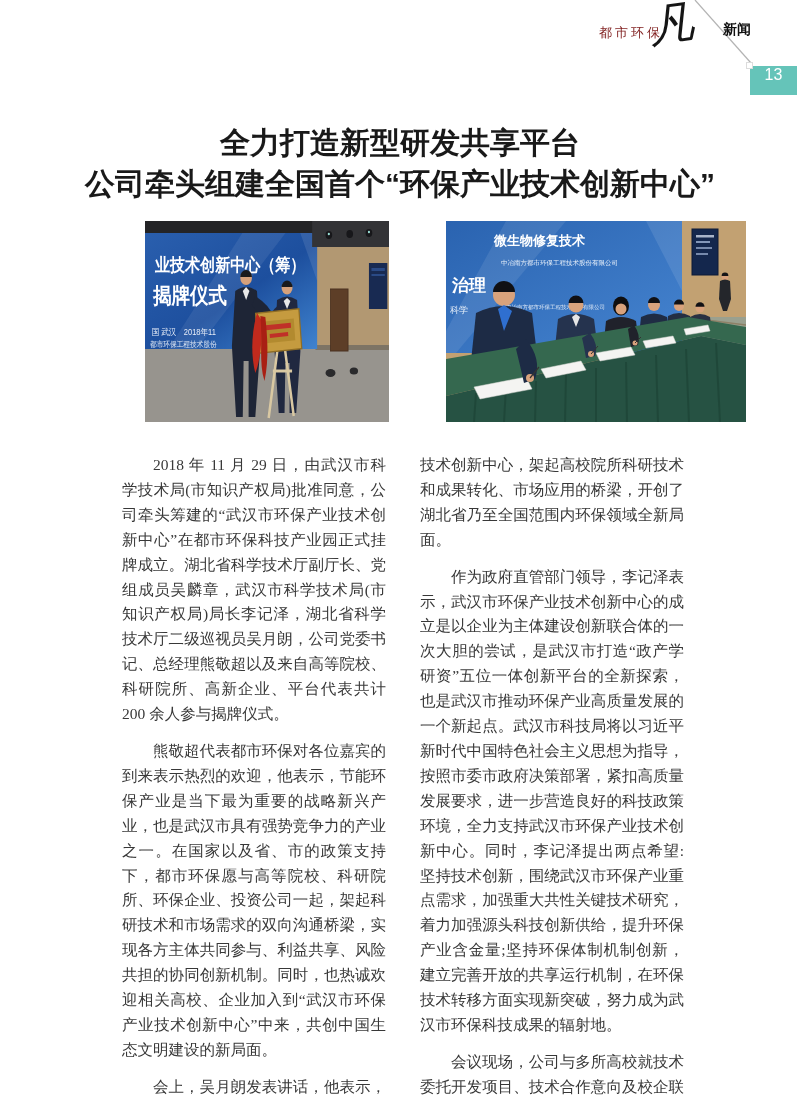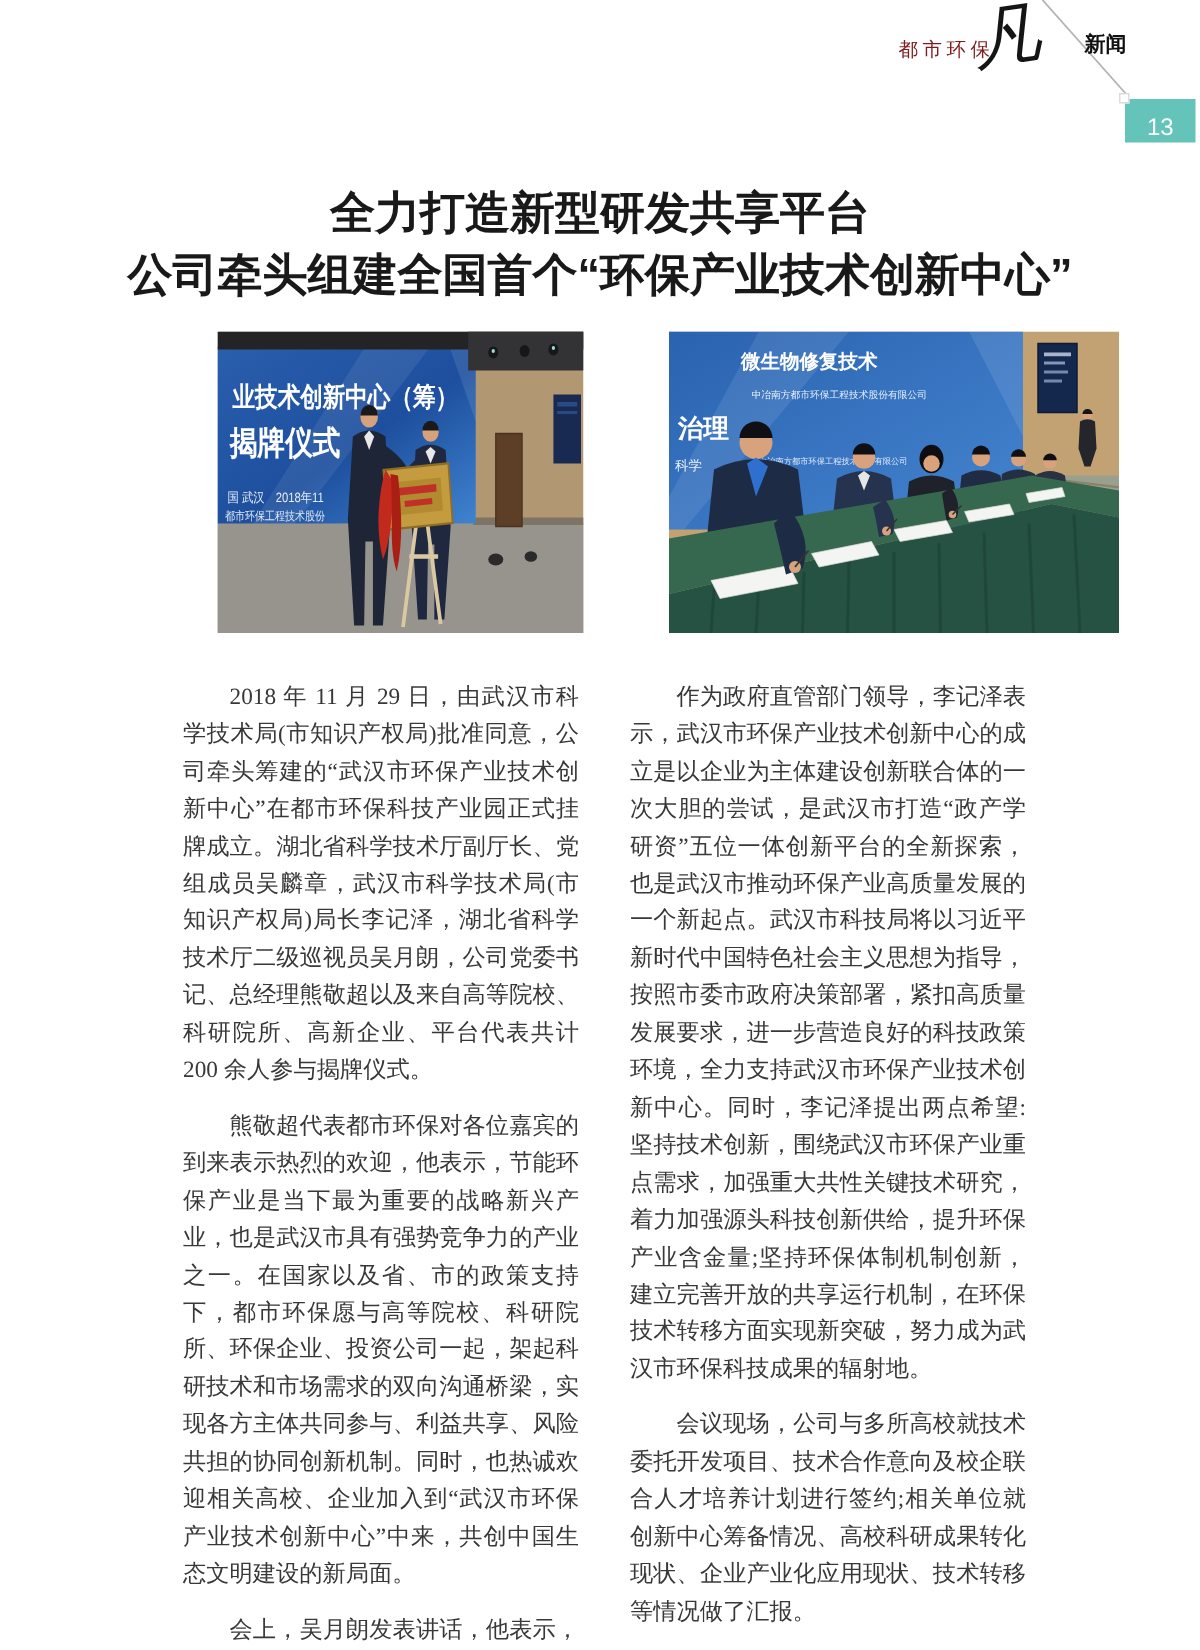--- a/index.html
+++ b/index.html
@@ -14,7 +14,7 @@
   .section{position:absolute;left:723px;top:21px;font-family:Liberation Mono, monospace;
          font-size:14px;font-weight:bold;color:#111;}
   .pagenum{position:absolute;left:750px;top:66px;width:47px;height:29px;background:#65c4b9;
-         display:flex;align-items:flex-end;justify-content:center;
+         display:flex;align-items:flex-start;justify-content:center;
          font-family:"Liberation Sans",sans-serif;font-size:16px;color:#ffffff;}
   .notch{position:absolute;left:746px;top:62px;width:7px;height:7px;background:#ffffff;
          box-shadow:0 0 0 1px #dcdcdc inset;}

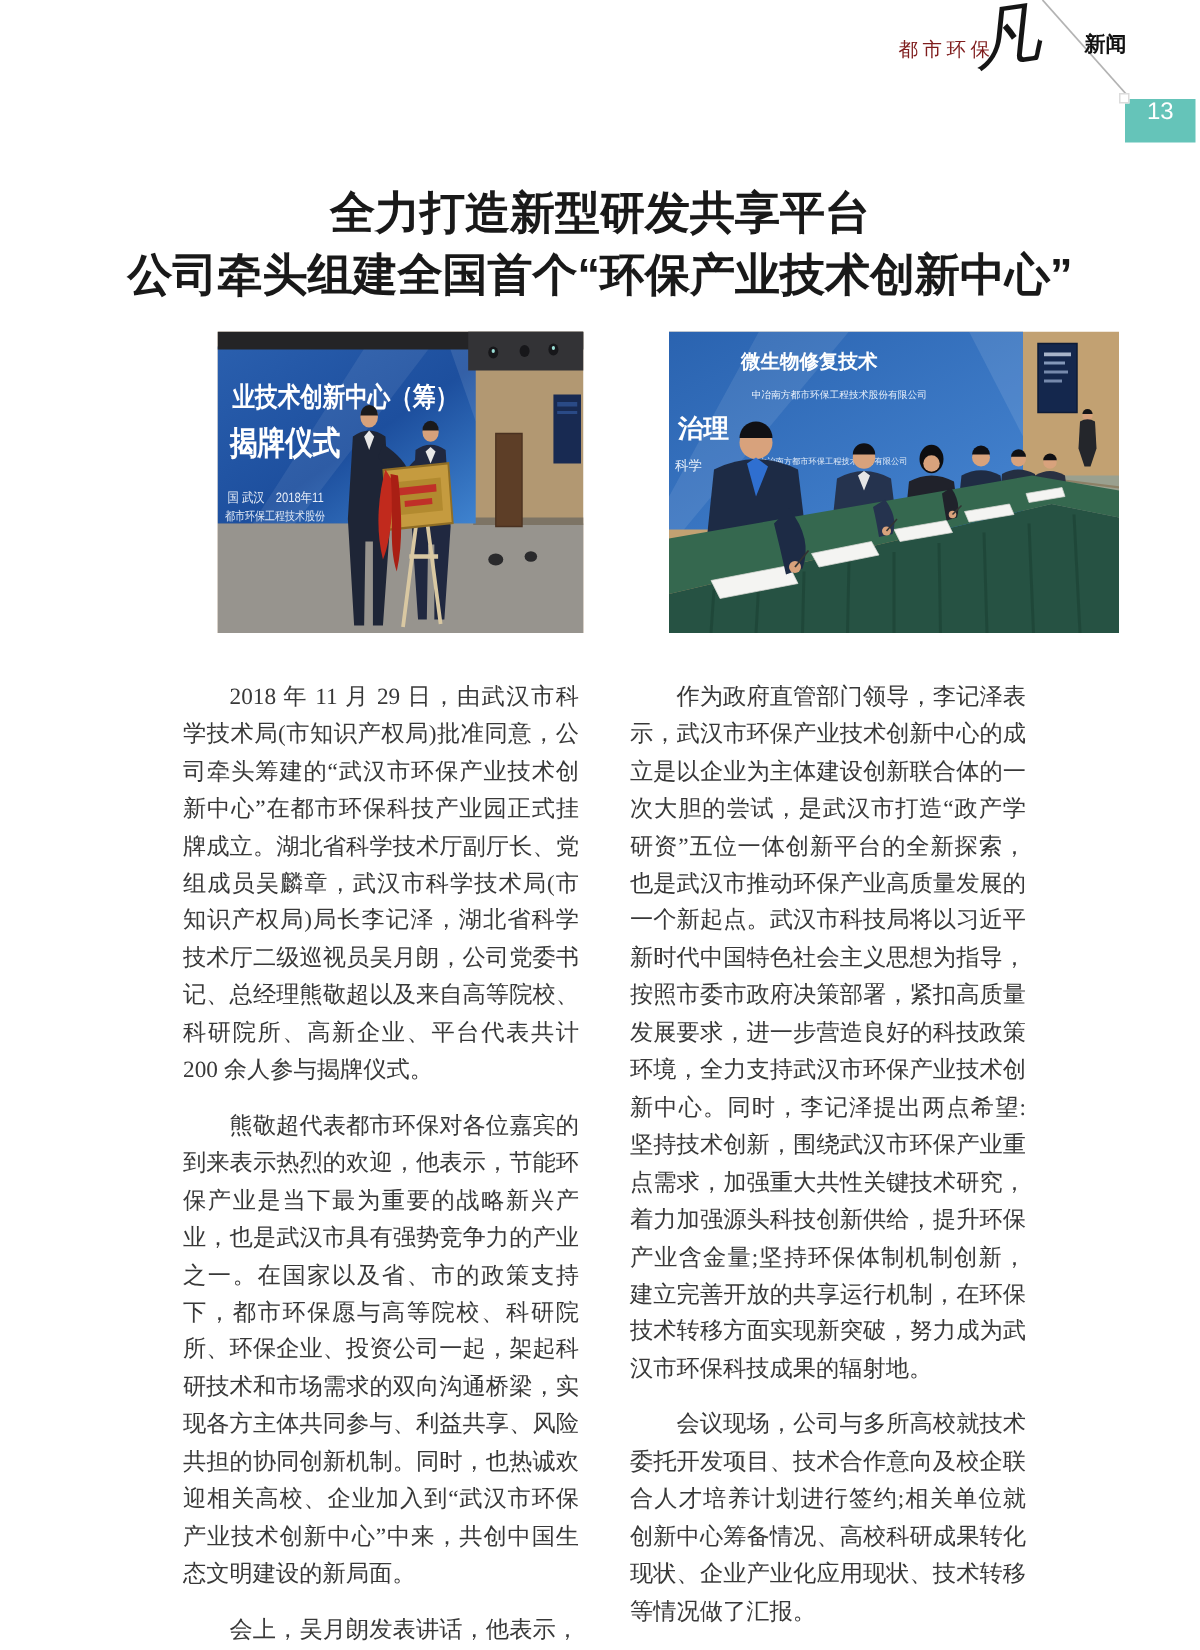--- a/index.html
+++ b/index.html
@@ -224,6 +224,7 @@
   </div>
 
   <div class="col col-right">
+    <p class="cont">技术创新中心，架起高校院所科研技术和成果转化、市场应用的桥梁，开创了湖北省乃至全国范围内环保领域全新局面。</p>
     <p>作为政府直管部门领导，李记泽表示，武汉市环保产业技术创新中心的成立是以企业为主体建设创新联合体的一次大胆的尝试，是武汉市打造“政产学研资”五位一体创新平台的全新探索，也是武汉市推动环保产业高质量发展的一个新起点。武汉市科技局将以习近平新时代中国特色社会主义思想为指导，按照市委市政府决策部署，紧扣高质量发展要求，进一步营造良好的科技政策环境，全力支持武汉市环保产业技术创新中心。同时，李记泽提出两点希望:坚持技术创新，围绕武汉市环保产业重点需求，加强重大共性关键技术研究，着力加强源头科技创新供给，提升环保产业含金量;坚持环保体制机制创新，建立完善开放的共享运行机制，在环保技术转移方面实现新突破，努力成为武汉市环保科技成果的辐射地。</p>
     <p>会议现场，公司与多所高校就技术委托开发项目、技术合作意向及校企联合人才培养计划进行签约;相关单位就创新中心筹备情况、高校科研成果转化现状、企业产业化应用现状、技术转移等情况做了汇报。</p>
 

